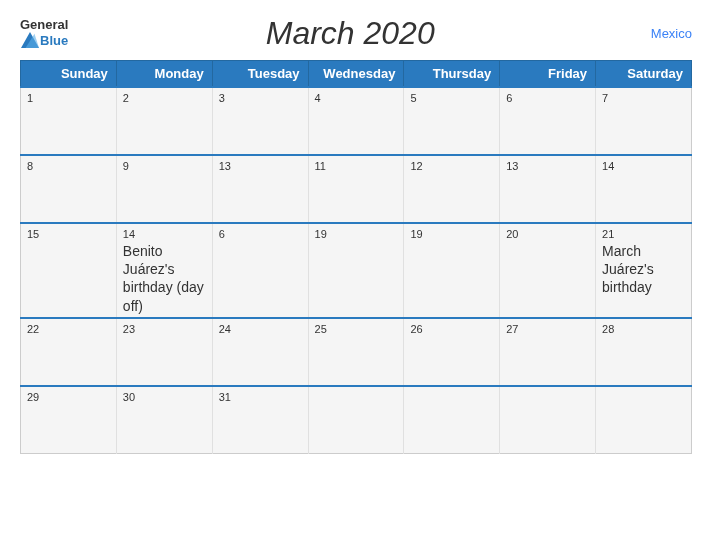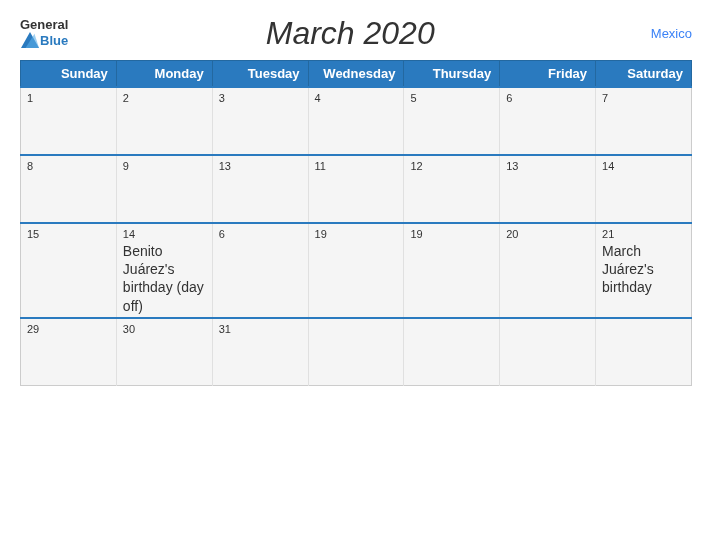--- a/index.html
+++ b/index.html
@@ -214,6 +214,29 @@
             <div class="event">March Juárez's birthday</div>
           </td>
         </tr>
+        <tr>
+          <td>
+            <span class="day-num">22</span>
+          </td>
+          <td>
+            <span class="day-num">23</span>
+          </td>
+          <td>
+            <span class="day-num">24</span>
+          </td>
+          <td>
+            <span class="day-num">25</span>
+          </td>
+          <td>
+            <span class="day-num">26</span>
+          </td>
+          <td>
+            <span class="day-num">27</span>
+          </td>
+          <td>
+            <span class="day-num">28</span>
+          </td>
+        </tr>
         <tr class="last-row">
           <td>
             <span class="day-num">29</span>

